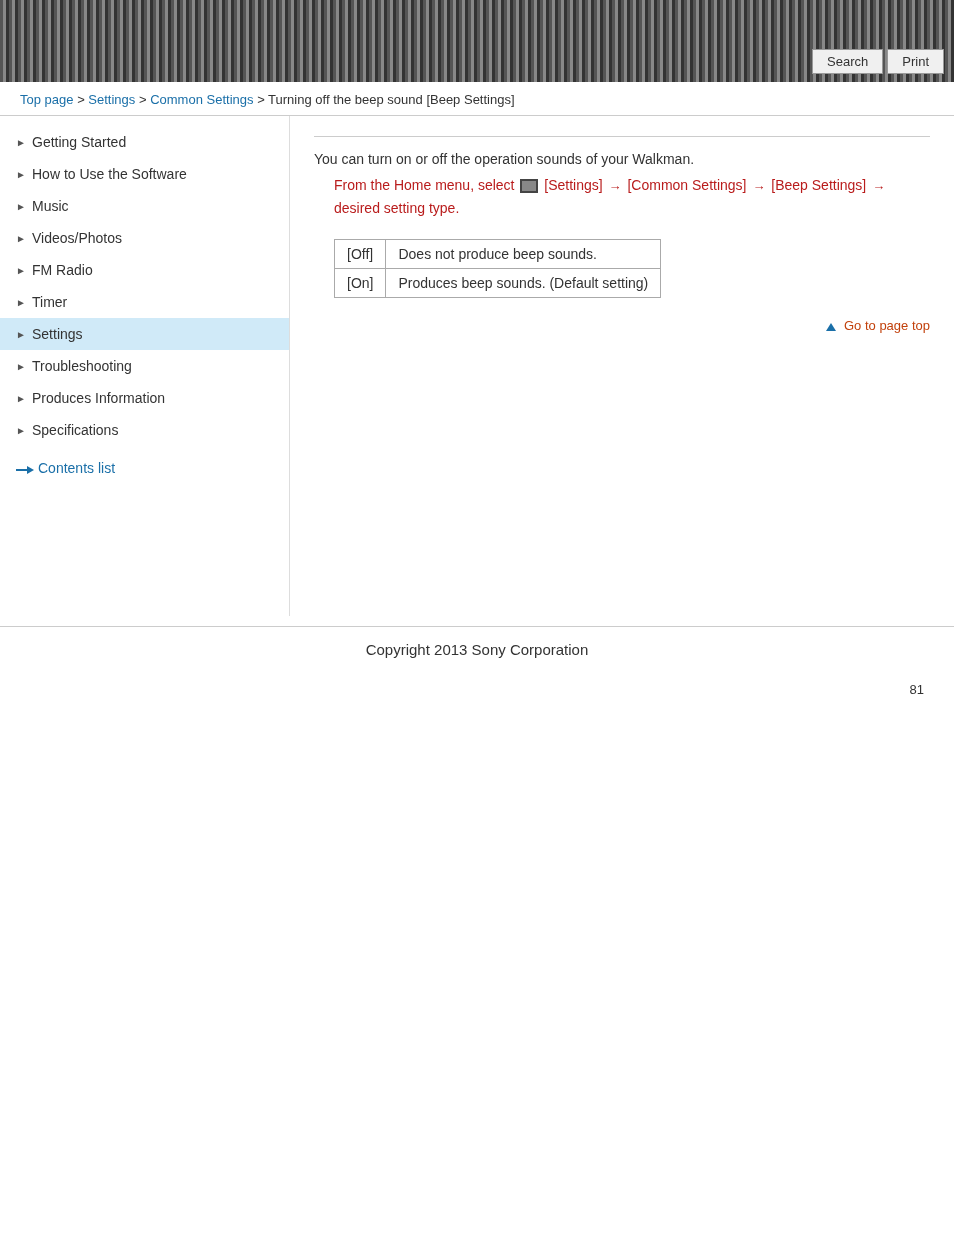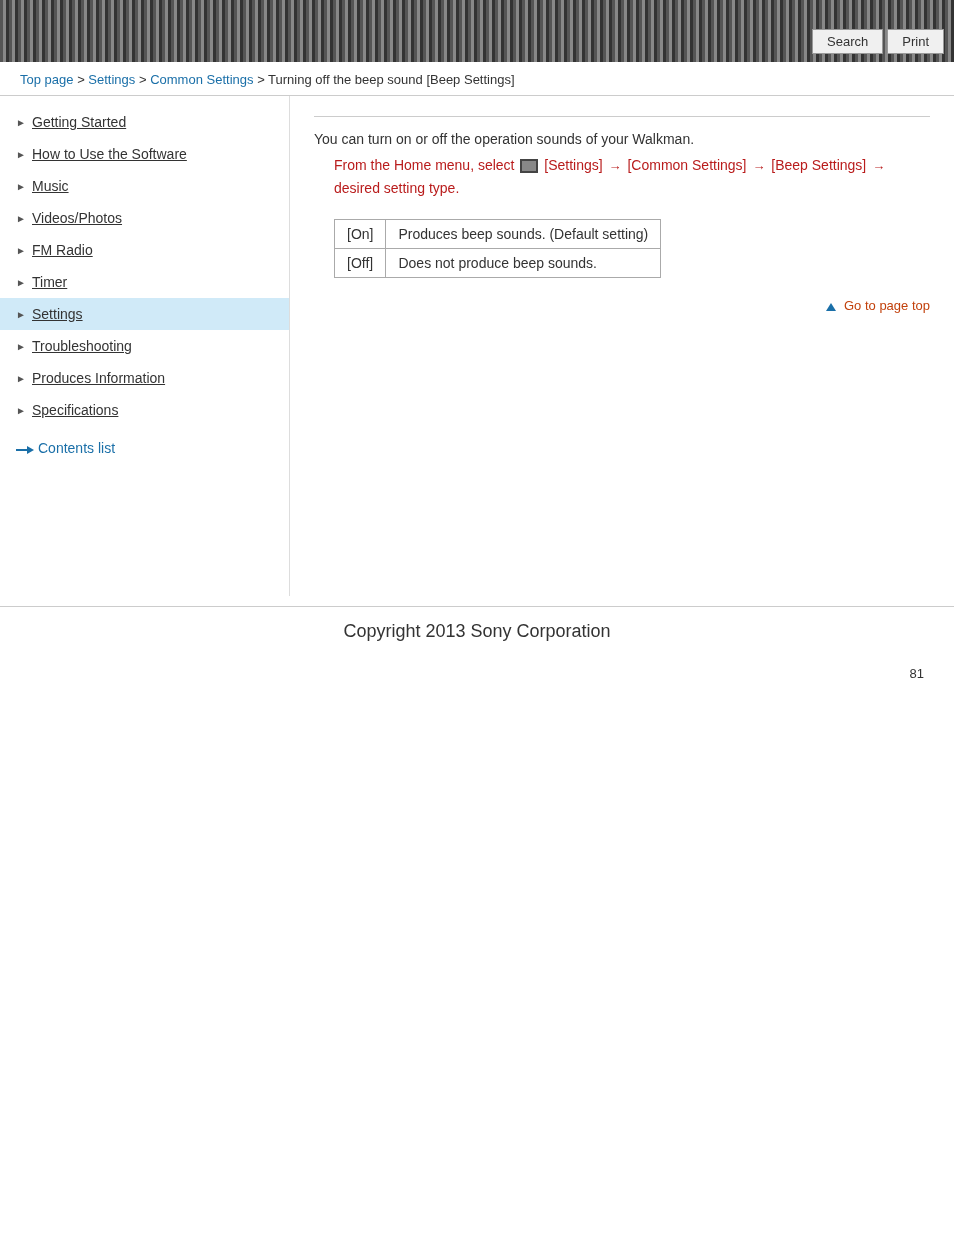--- a/index.html
+++ b/index.html
@@ -23,7 +23,7 @@
         #333 6px,
         #333 9px
       );
-      height: 62px;
+      height: 82px;
       position: relative;
       display: flex;
       align-items: flex-end;

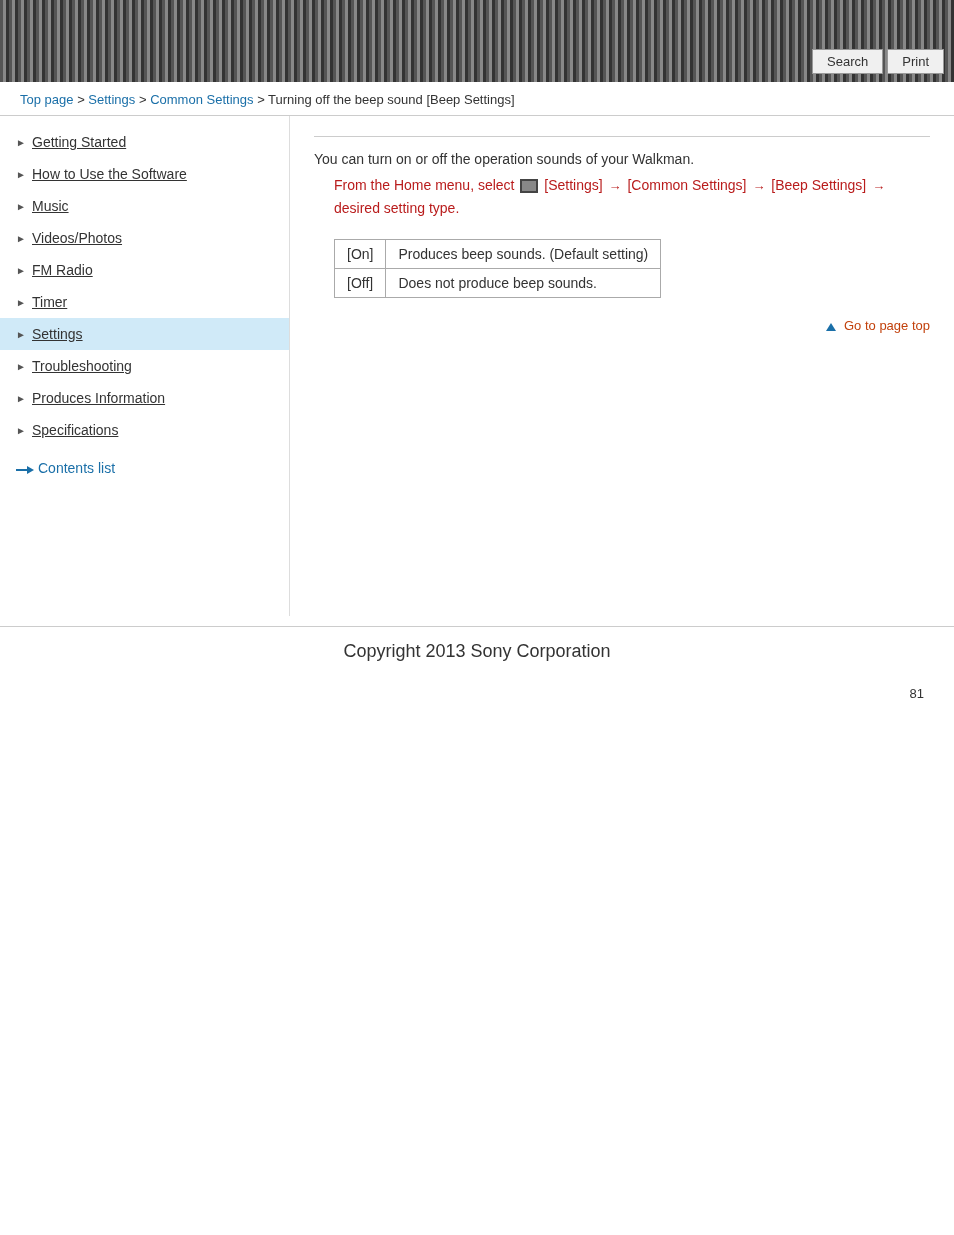--- a/index.html
+++ b/index.html
@@ -102,7 +102,6 @@
 
     .sidebar-label {
       font-size: 14px;
-      text-decoration: underline;
     }
 
     .contents-list-link {

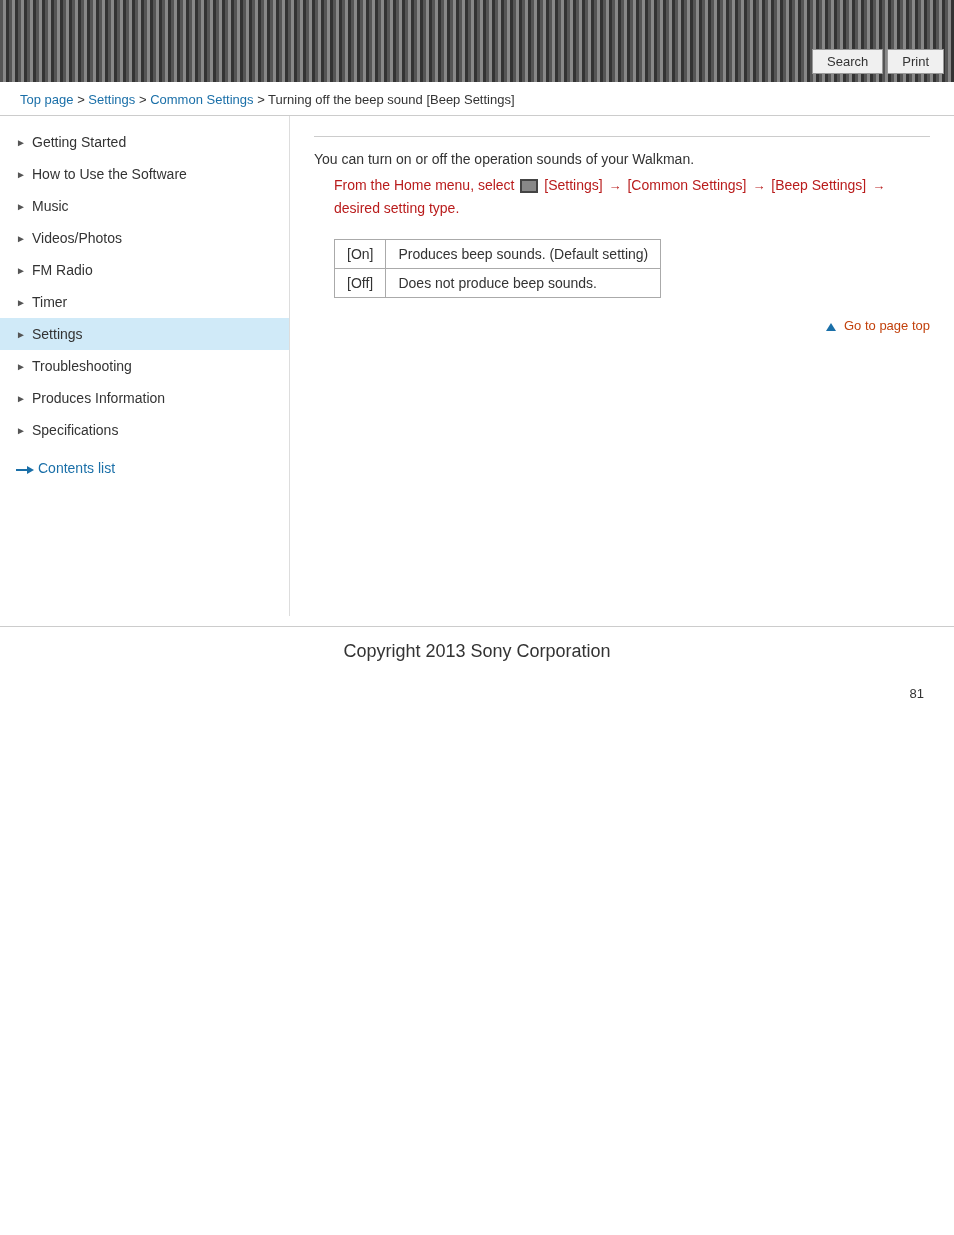--- a/index.html
+++ b/index.html
@@ -305,12 +305,12 @@
     <table class="beep-table">
       <tbody>
           <tr>
+        <td>[Off]</td>
+        <td>Does not produce beep sounds.</td>
+      </tr>
+      <tr>
         <td>[On]</td>
         <td>Produces beep sounds. (Default setting)</td>
-      </tr>
-      <tr>
-        <td>[Off]</td>
-        <td>Does not produce beep sounds.</td>
       </tr>
     </tbody>
       </table>

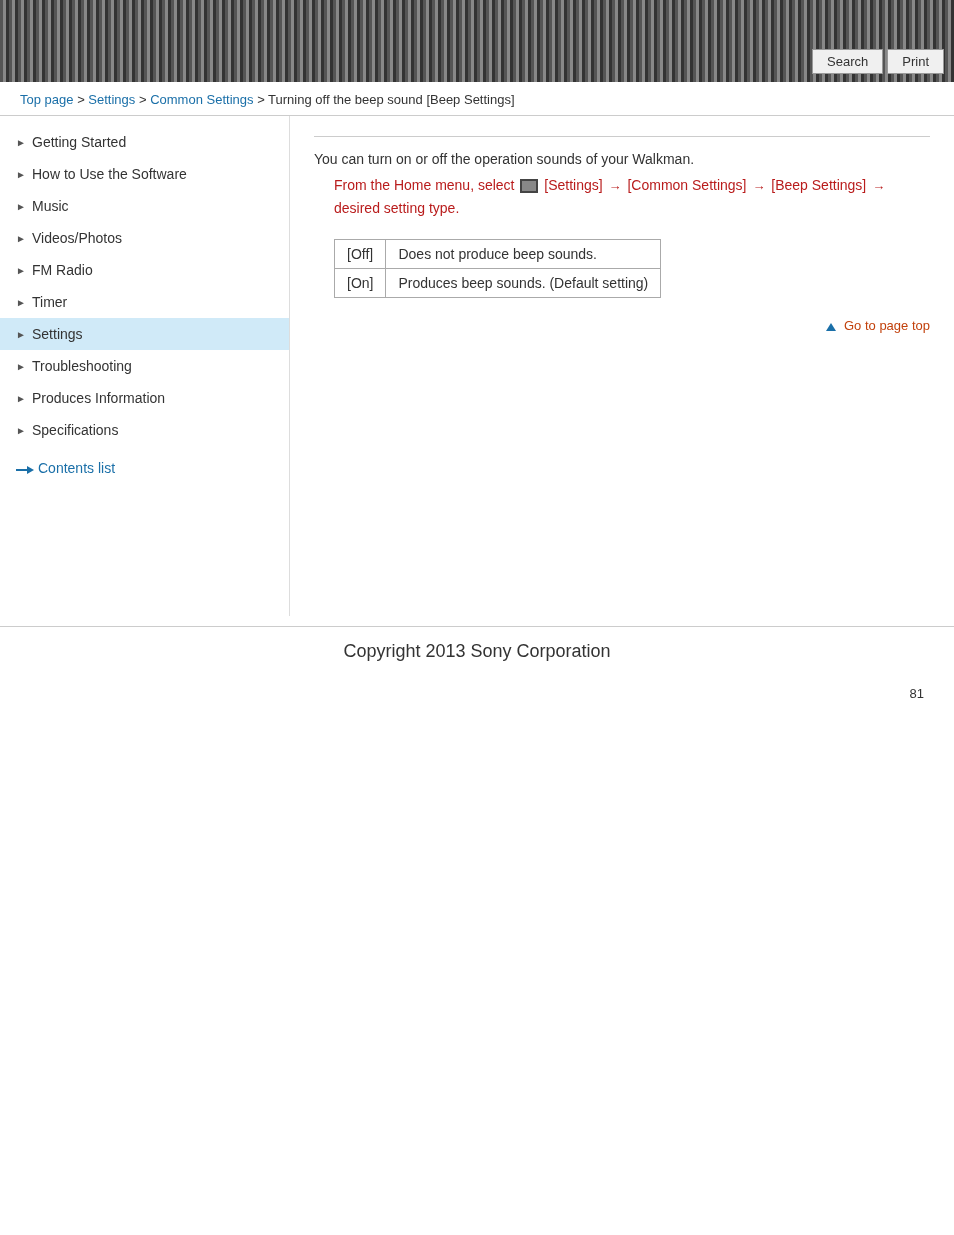--- a/index.html
+++ b/index.html
@@ -191,7 +191,7 @@
       border-top: 1px solid #ccc;
       text-align: center;
       padding: 14px 4px;
-      font-size: 18px;
+      font-size: 15px;
       color: #333;
       margin-top: 10px;
     }

